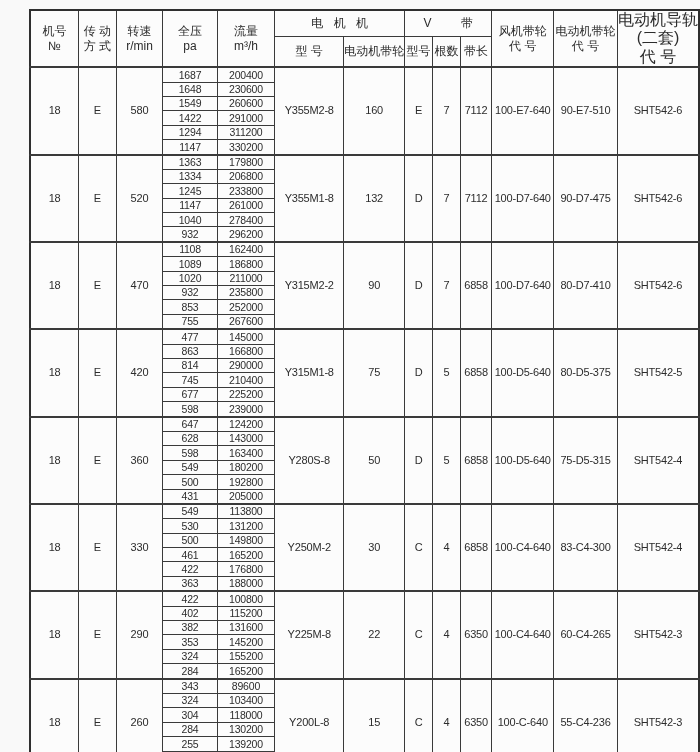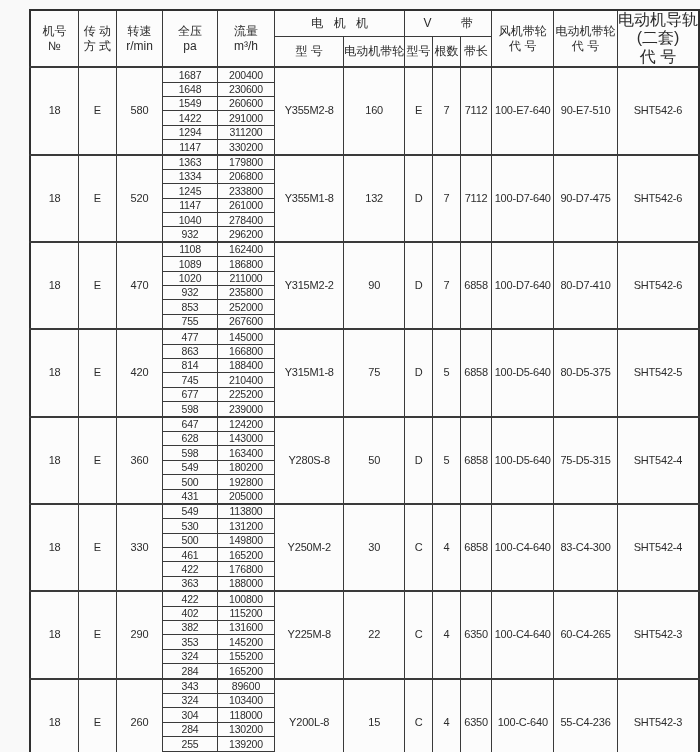--- a/index.html
+++ b/index.html
@@ -232,7 +232,7 @@
         </tr>
         <tr>
           <td class="sub-cell">814</td>
-          <td class="sub-cell">188400</td>
+          <td class="sub-cell">290000</td>
         </tr>
         <tr>
           <td class="sub-cell">745</td>

